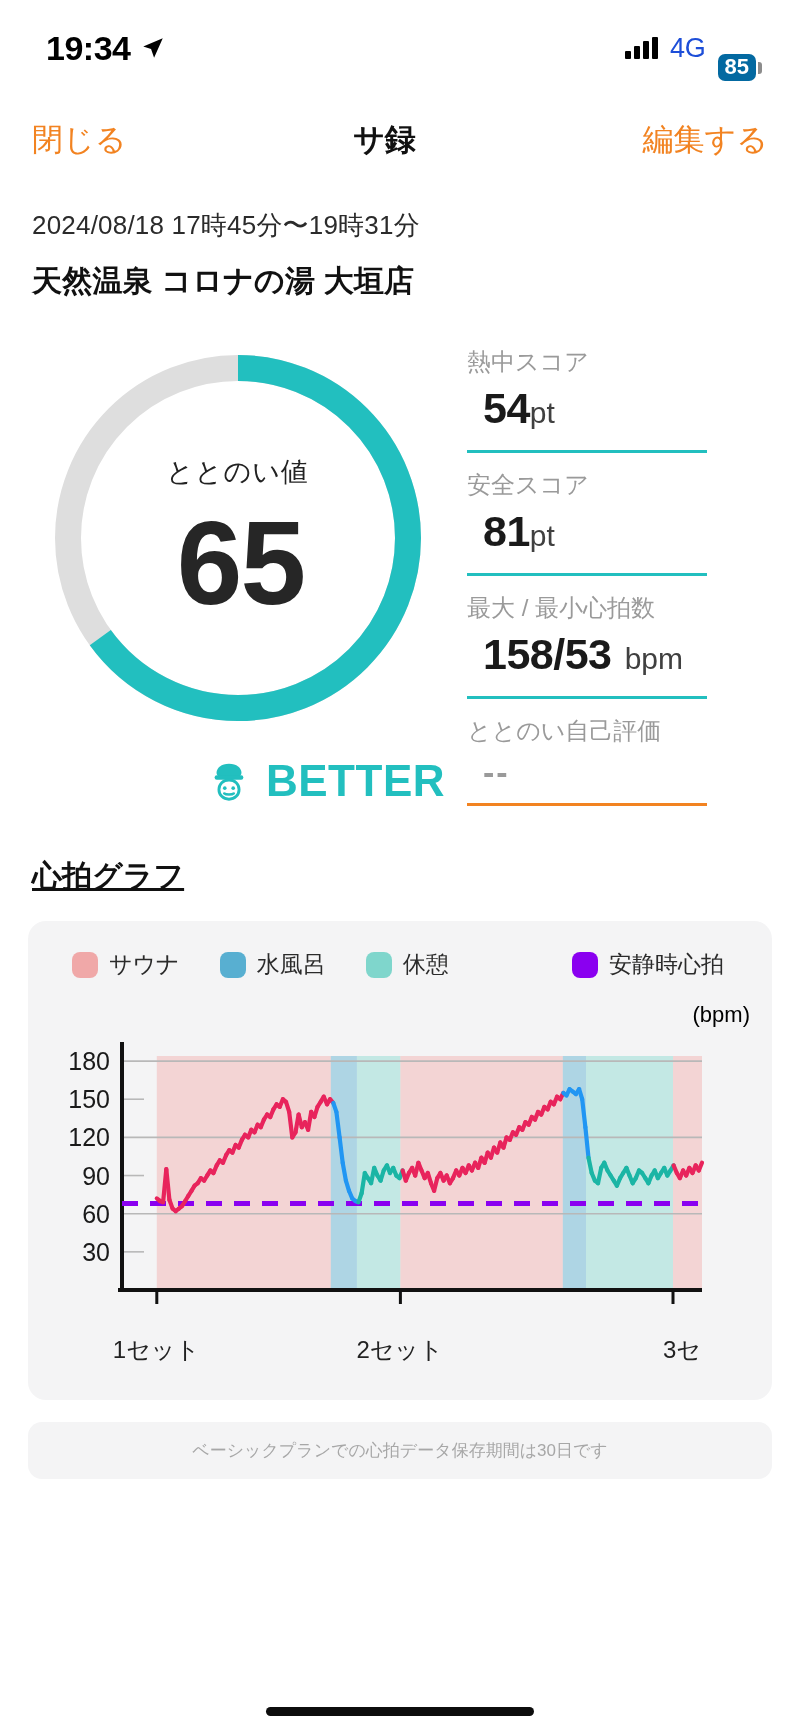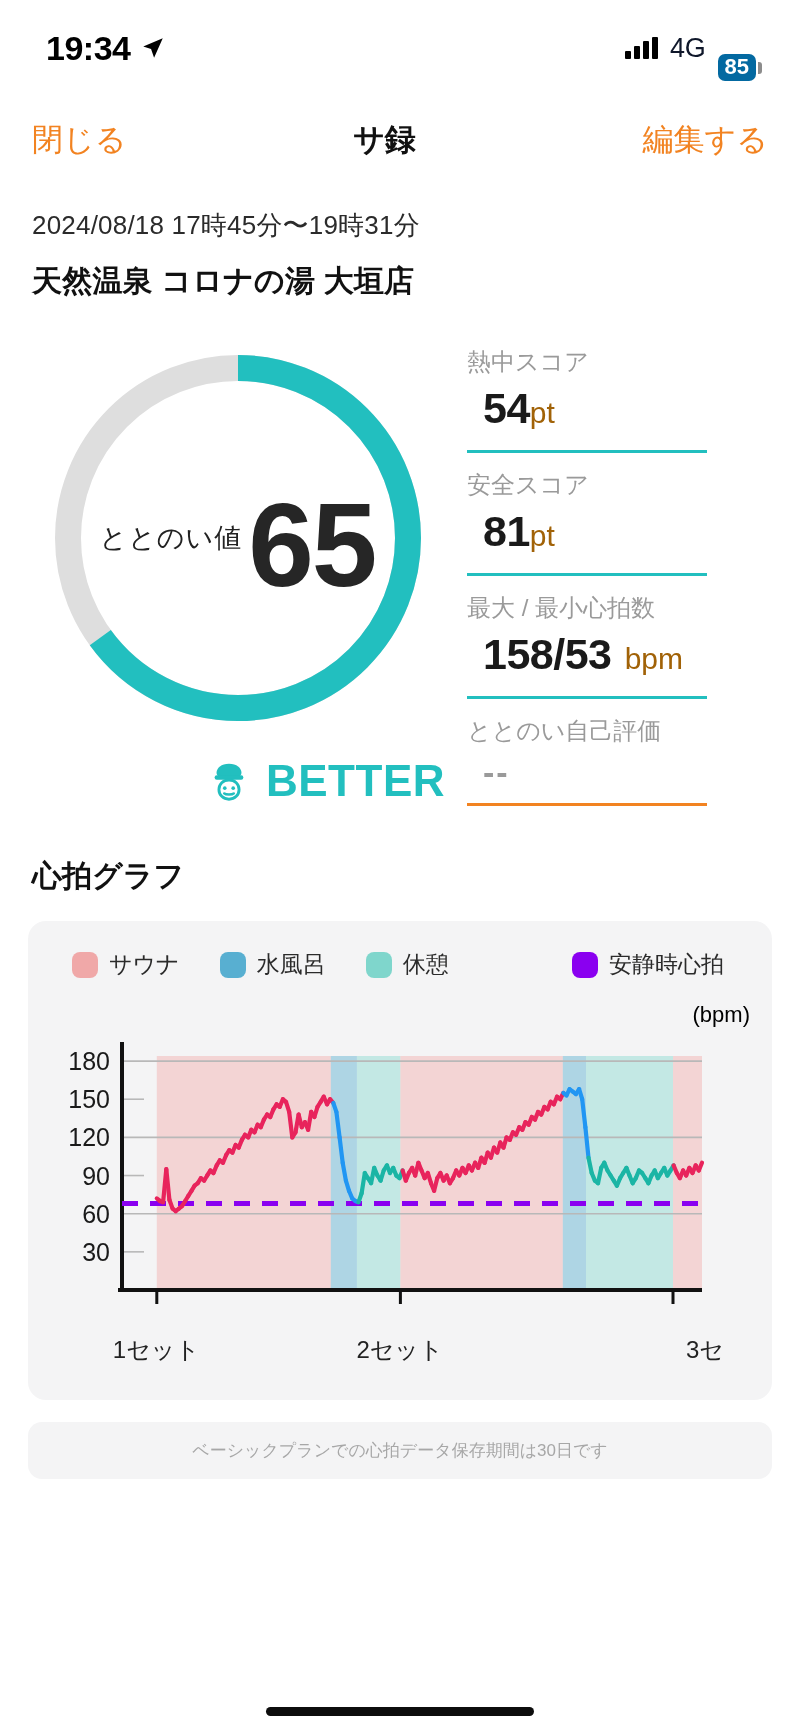--- a/index.html
+++ b/index.html
@@ -26,7 +26,7 @@
   .bars i:nth-child(2){ height:13px; }
   .bars i:nth-child(3){ height:18px; }
   .bars i:nth-child(4){ height:22px; }
-  .net{ font-size:27px; font-weight:500; color:#0f172a; letter-spacing:-0.3px;}
+  .net{ font-size:27px; font-weight:500; color:#1d4ed8; letter-spacing:-0.3px;}
   .batt{
     background:#0369a1; color:#fff; border-radius:7px;
     font-size:22px; font-weight:700; padding:2px 7px 3px;

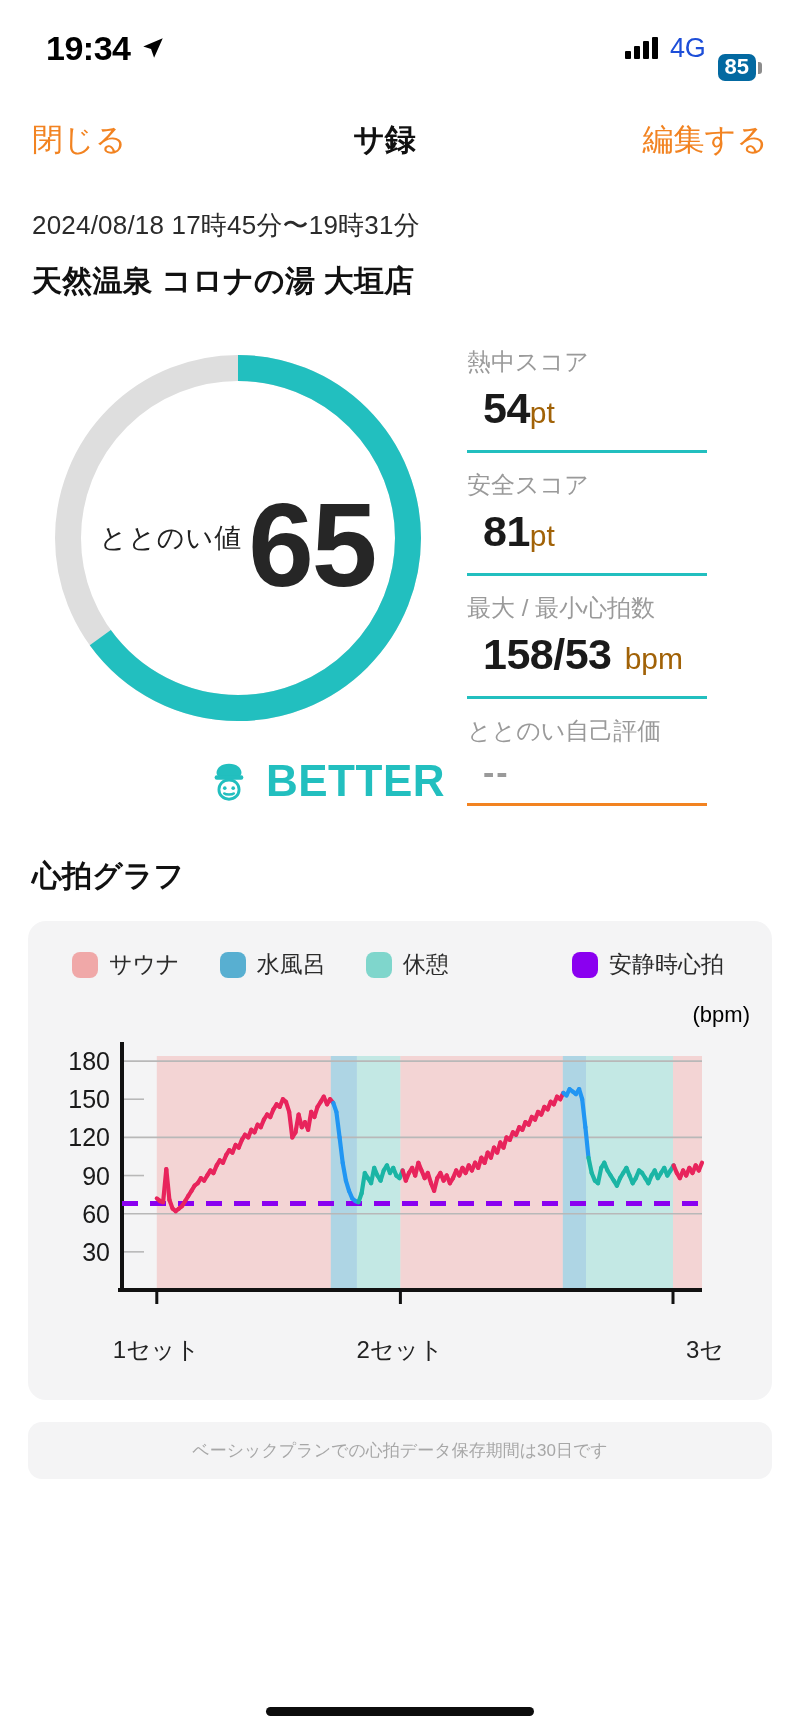--- a/index.html
+++ b/index.html
@@ -73,7 +73,7 @@
     min-height:62px; margin-top:6px; flex-wrap:wrap;margin-left:16px;
   }
   .stat-value{ font-size:43px; font-weight:700; color:#1a1a1a; letter-spacing:-0.5px; }
-  .stat-unit{ font-size:30px; color:#a16207; }
+  .stat-unit{ font-size:30px; color:#404040; }
   .stat-rule{ height:3px; background:#22BFBF; width:240px; margin-top:4px; }
   .stat.hr .stat-row{ width:200px; }
   .stat.hr .stat-unit{ margin-left:auto; }

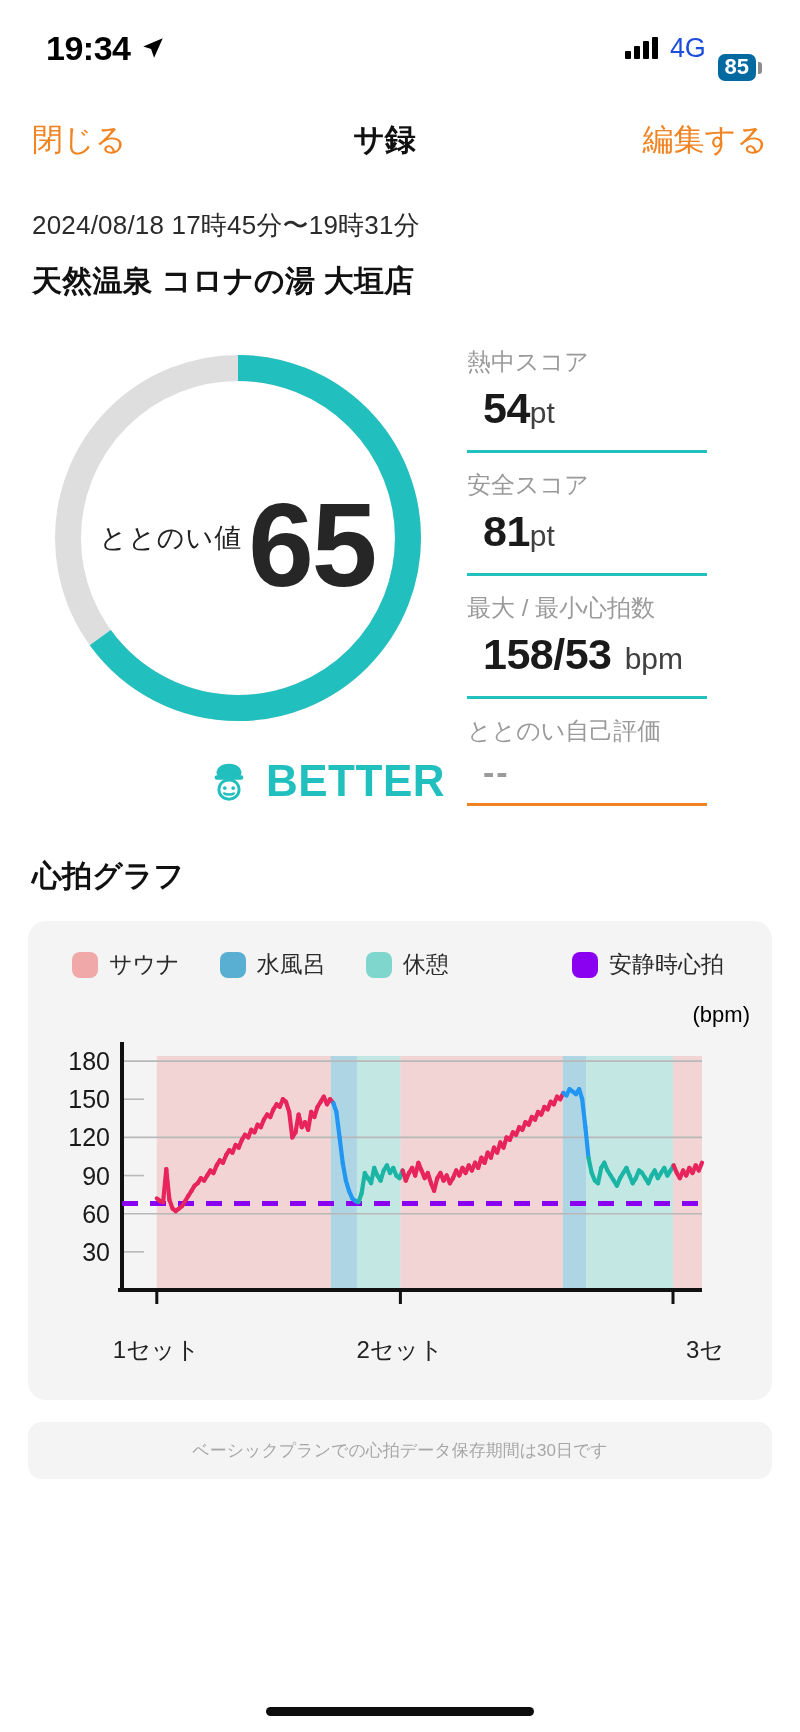--- a/index.html
+++ b/index.html
@@ -56,7 +56,7 @@
   .gauge-wrap{ position:relative; width:400px; height:400px; margin:0 auto; }
   .gauge-wrap svg{ display:block; }
   .gauge-center{
-    position:absolute; inset:0; display:flex; flex-direction:row;
+    position:absolute; inset:0; display:flex; flex-direction:column;
     align-items:center; justify-content:center; pointer-events:none;
   }
   .gauge-label{ font-size:27px; color:#222; letter-spacing:1px; }

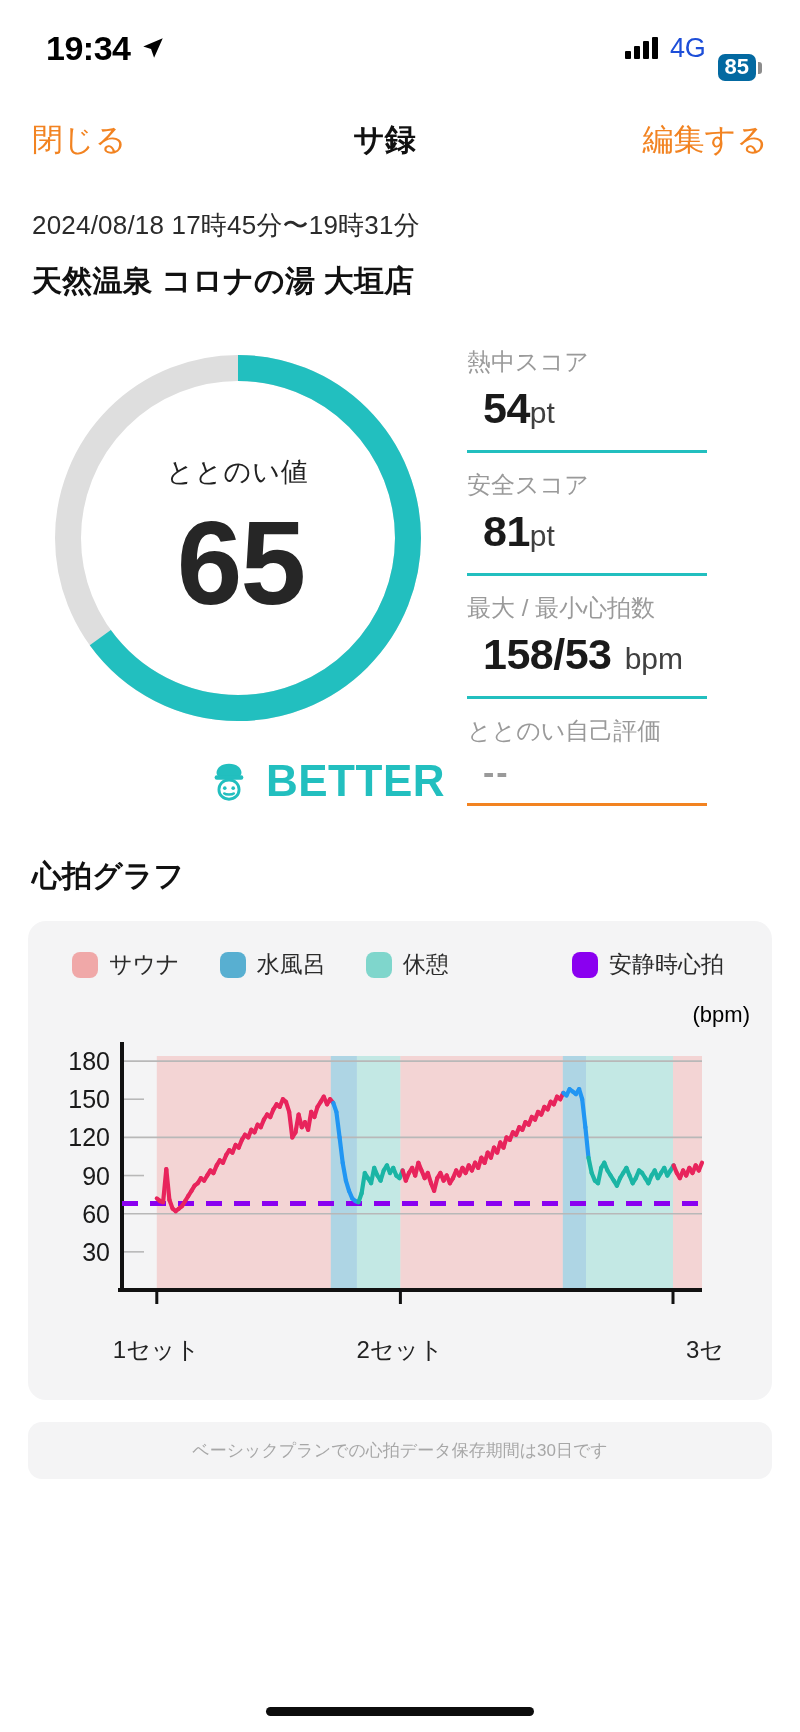--- a/index.html
+++ b/index.html
@@ -82,7 +82,7 @@
   .stat.eval .stat-row{ min-height:46px; }
 
   
-  .section-title{ font-size:30px; font-weight:700; margin:34px 0 0 32px; color:#111;}
+  .section-title{ font-size:30px; font-weight:700; margin:34px 0 0 32px; color:#111;text-decoration:underline;}
   .chart-card{
     margin:24px 28px 0; background:#F4F4F5; border-radius:18px;
     padding:28px 22px 26px;

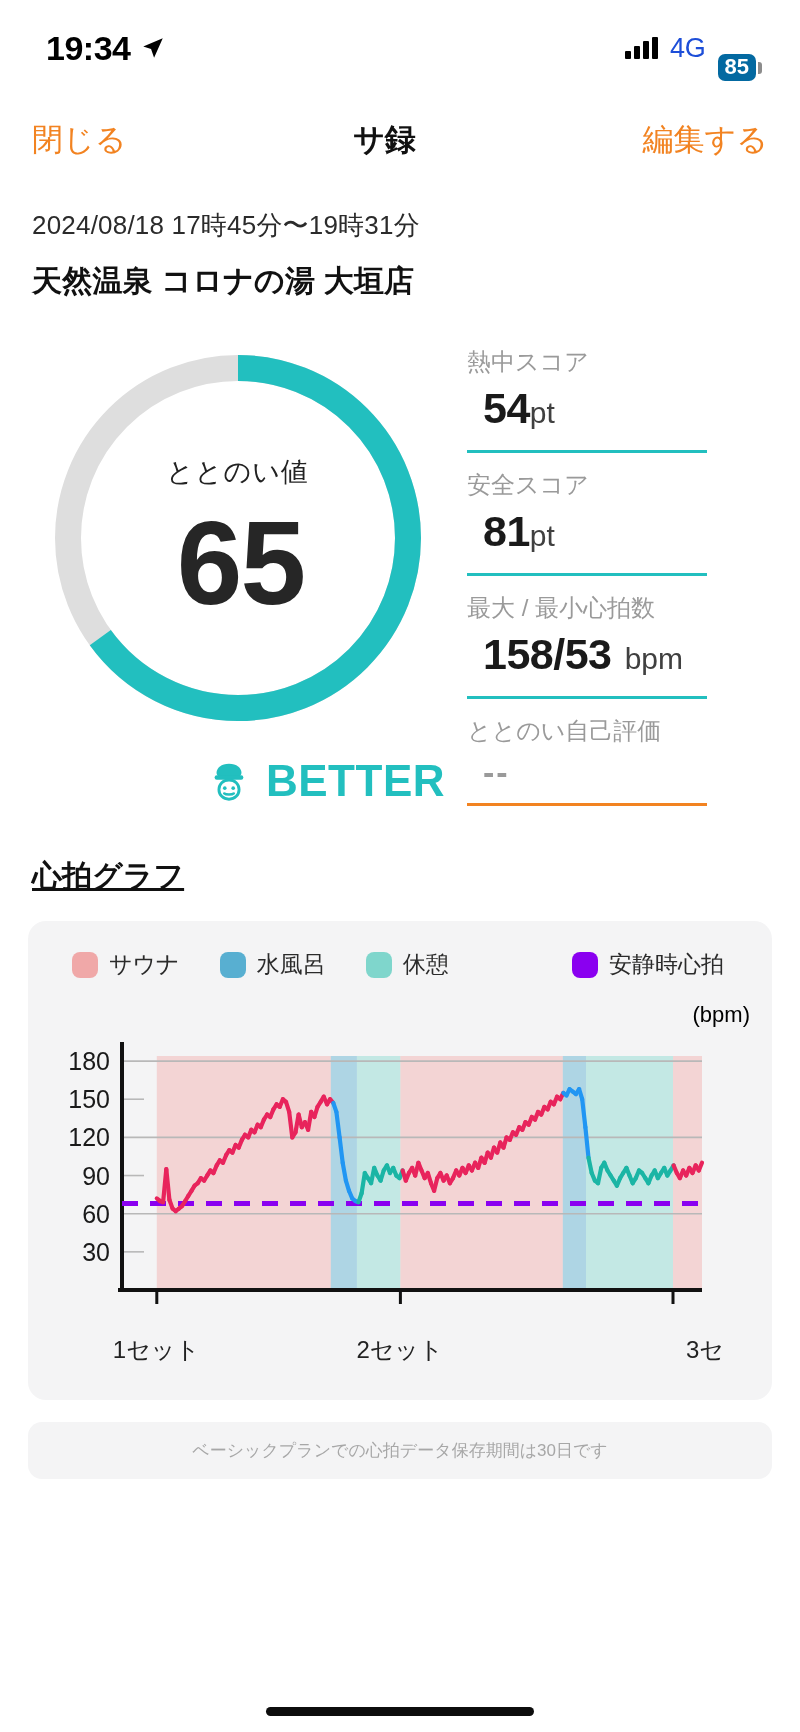--- a/index.html
+++ b/index.html
@@ -438,7 +438,7 @@
     <div class="xlabels" id="xlabels">
         <div class="xlabel" style="left: 62.8px;">1セット</div>
         <div class="xlabel" style="left: 306.4px;">2セット</div>
-        <div class="xlabel" style="left: 636px;">3セ</div>
+        <div class="xlabel" style="left: 613px;">3セ</div>
       </div>
   </div>
 

